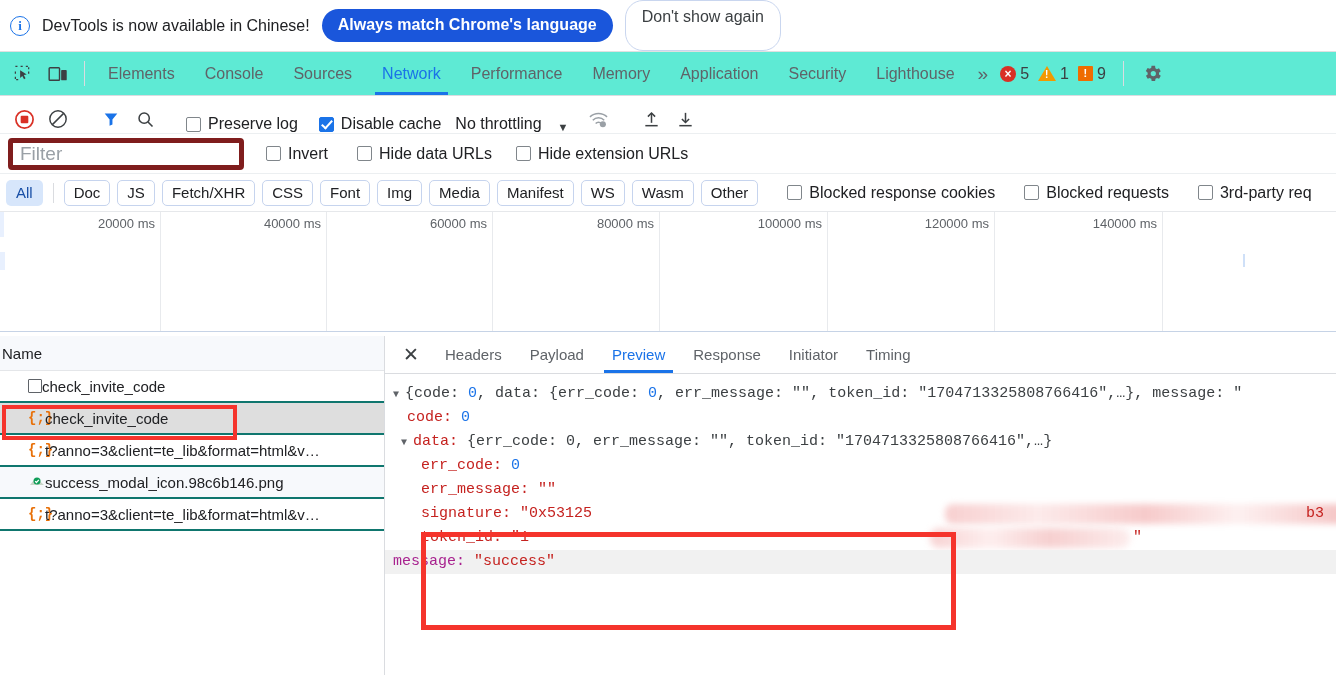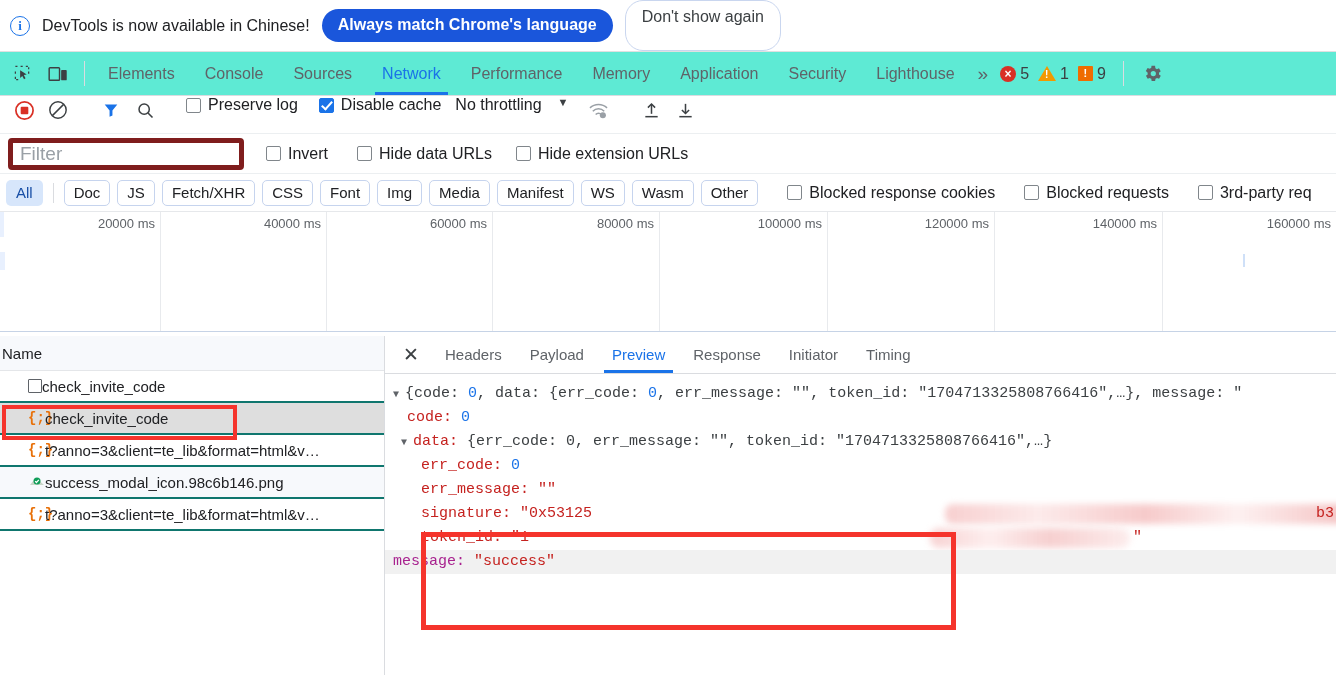--- a/index.html
+++ b/index.html
@@ -93,7 +93,7 @@
 
   
   .nettoolbar {
-    height: 38px; display: flex; align-items: flex-start;
+    height: 38px; display: flex; align-items: flex-end;
     padding: 0 8px; gap: 2px; background: #fff;
     border-bottom: 1px solid #eceff1;
   }

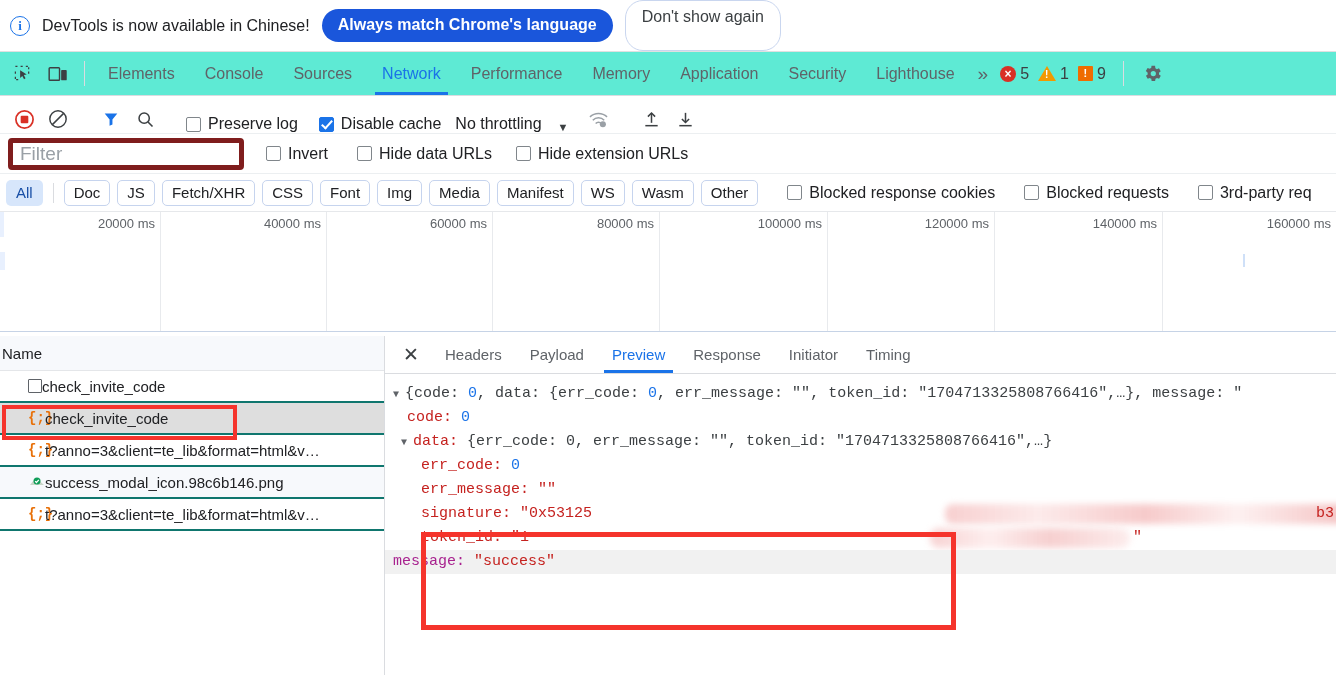--- a/index.html
+++ b/index.html
@@ -423,9 +423,6 @@
     <div class="tl-cell" style="left:995px;width:168px">
       <span class="tl-label">140000 ms</span>
     </div>
-    <div class="tl-cell" style="left:1163px;width:173px;border-right:none">
-      <span class="tl-label">160000 ms</span>
-    </div>
     <div style="position:absolute;left:1243px;top:42px;width:2px;height:13px;background:#cfe0f8"></div>
   </div>
 

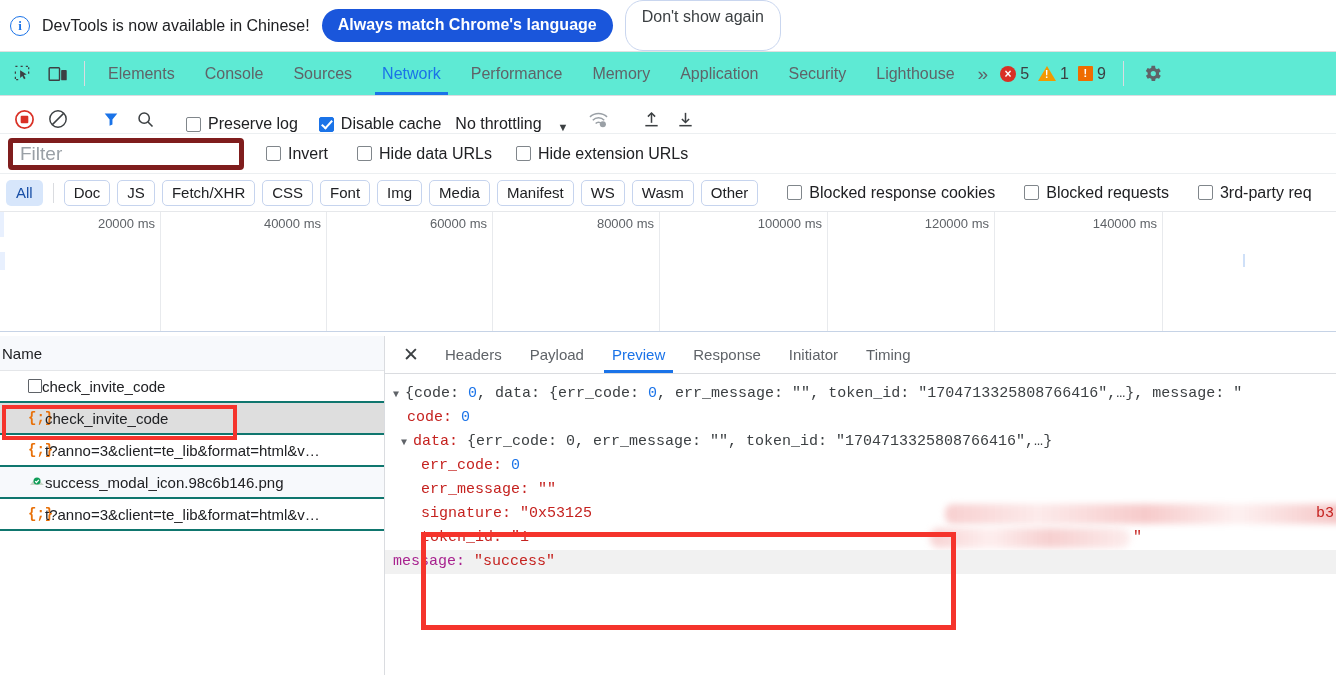--- a/index.html
+++ b/index.html
@@ -230,7 +230,7 @@
       rgba(252,234,234,.9) 100%);
     filter: blur(3.5px); border-radius: 9px;
   }
-  .sig-tail { position: absolute; right: 2px; top: 0; color: #c5221f; }
+  .sig-tail { position: absolute; right: 12px; top: 0; color: #c5221f; }
   .redbox {
     position: absolute; left: 36px; top: 158px; width: 535px; height: 98px;
     border: 5px solid #f5342c; pointer-events: none; z-index: 5;

